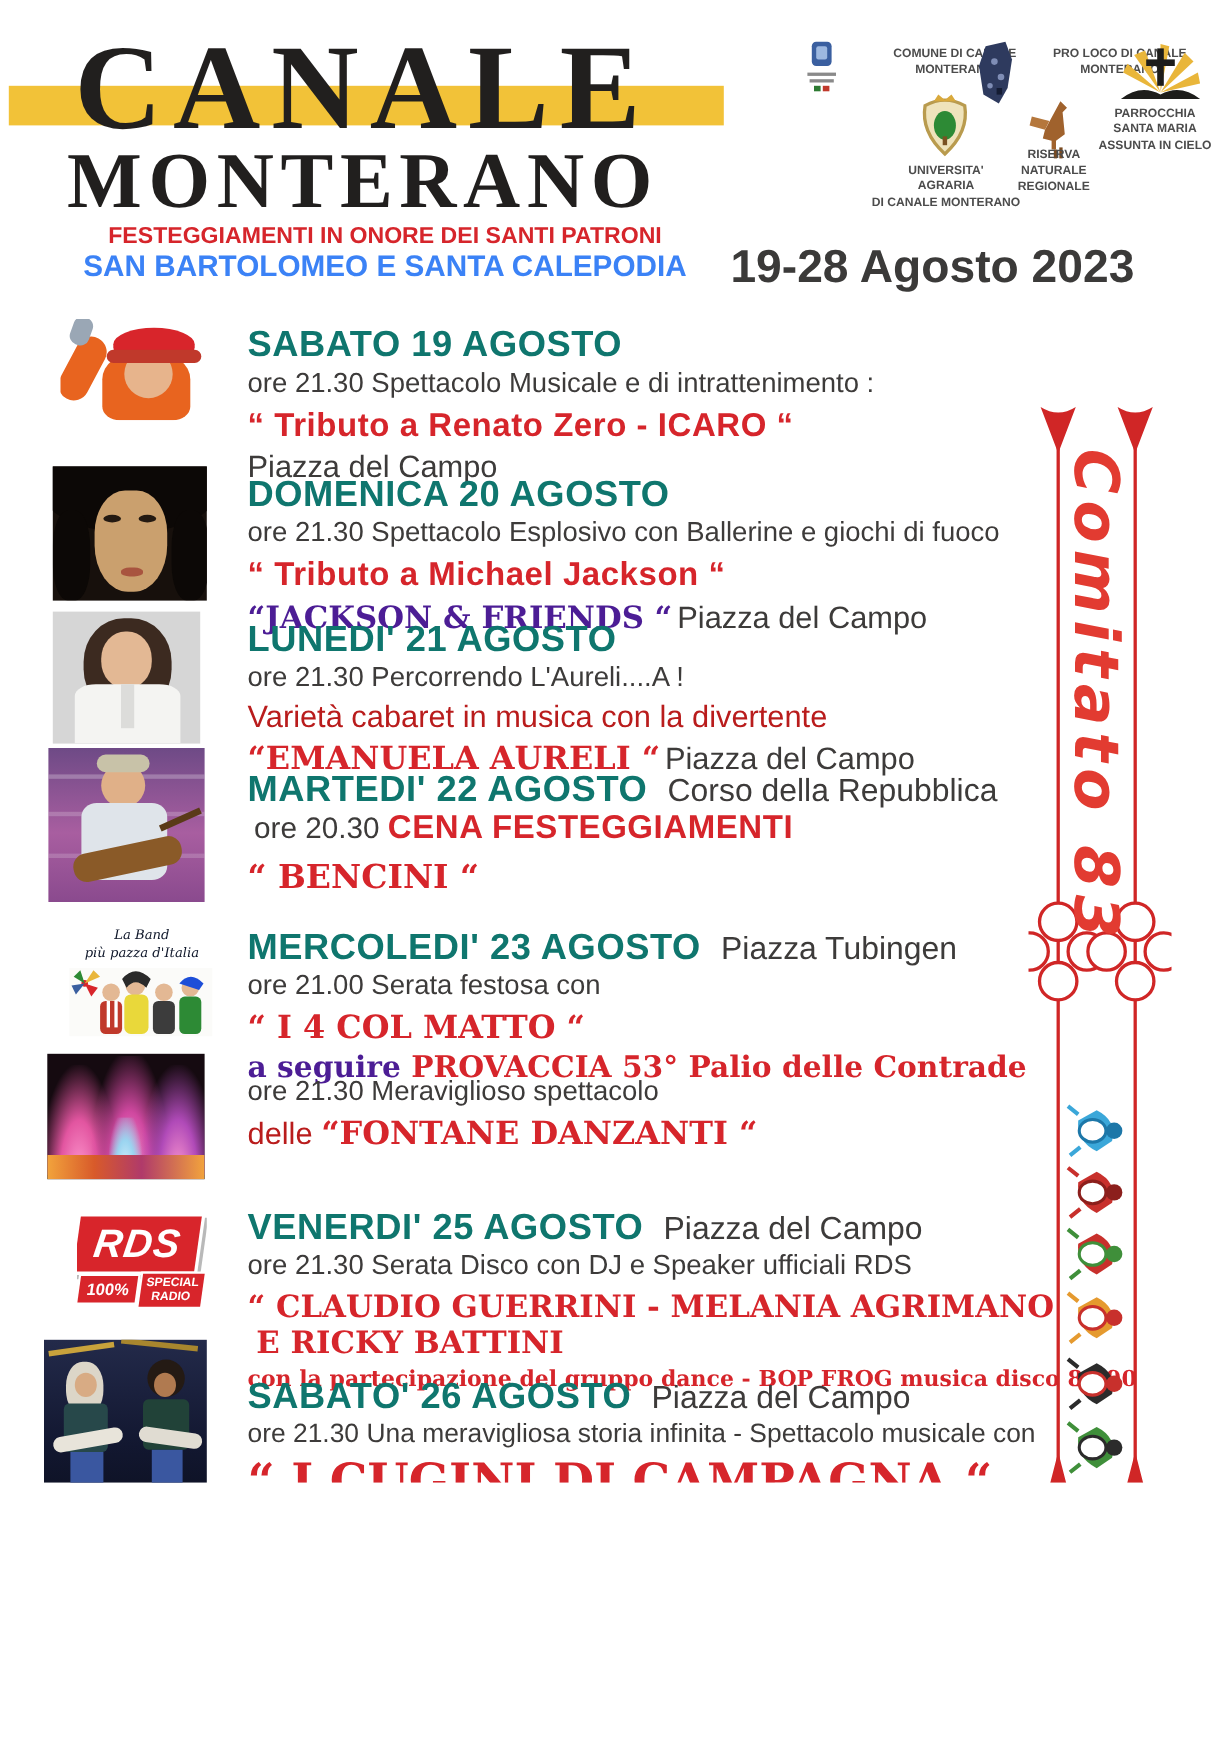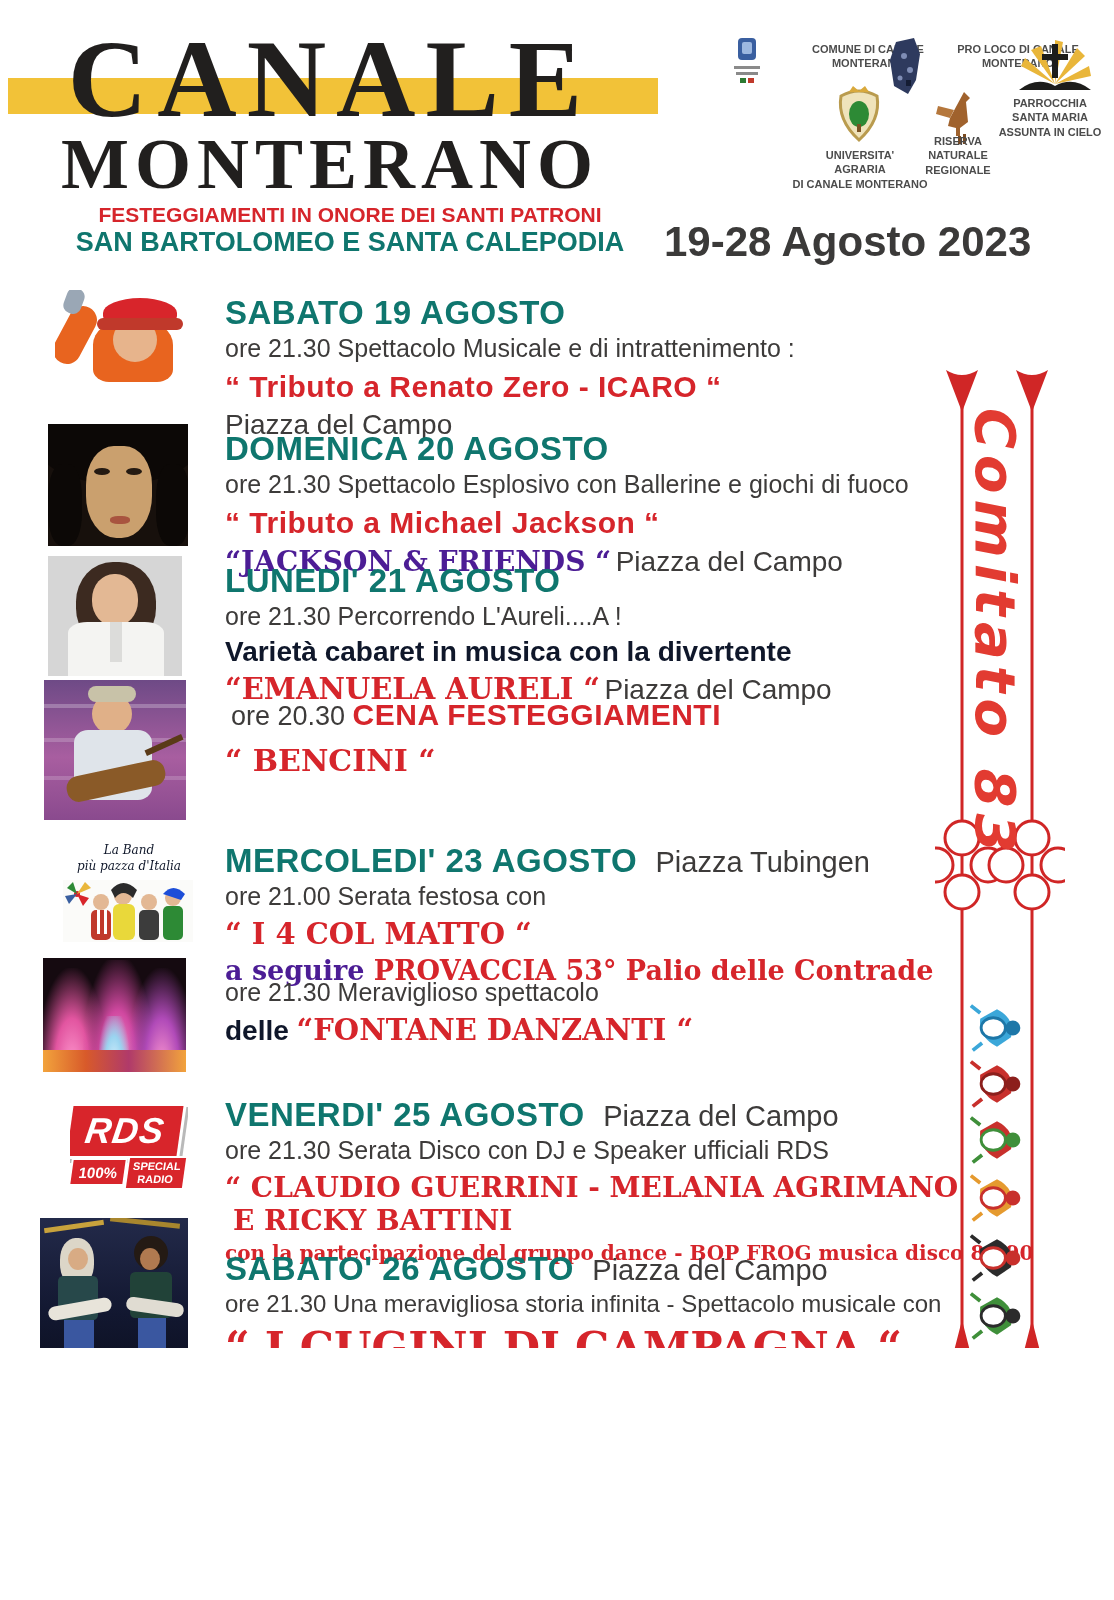--- a/index.html
+++ b/index.html
@@ -24,7 +24,7 @@
   .sub1 { position:absolute; left:40px; top:203px; width:620px; text-align:center;
           color:#d6252b; font-weight:700; font-size:21px; white-space:nowrap; }
   .sub2 { position:absolute; left:40px; top:227px; width:620px; text-align:center;
-          color:#0f766e; font-weight:700; font-size:27px; white-space:nowrap; }
+          color:#3b82f6; font-weight:700; font-size:27px; white-space:nowrap; }
   .date-range { position:absolute; left:664px; top:218px; width:450px;
           font-weight:800; font-size:42px; color:#3b3a39; white-space:nowrap; }
 

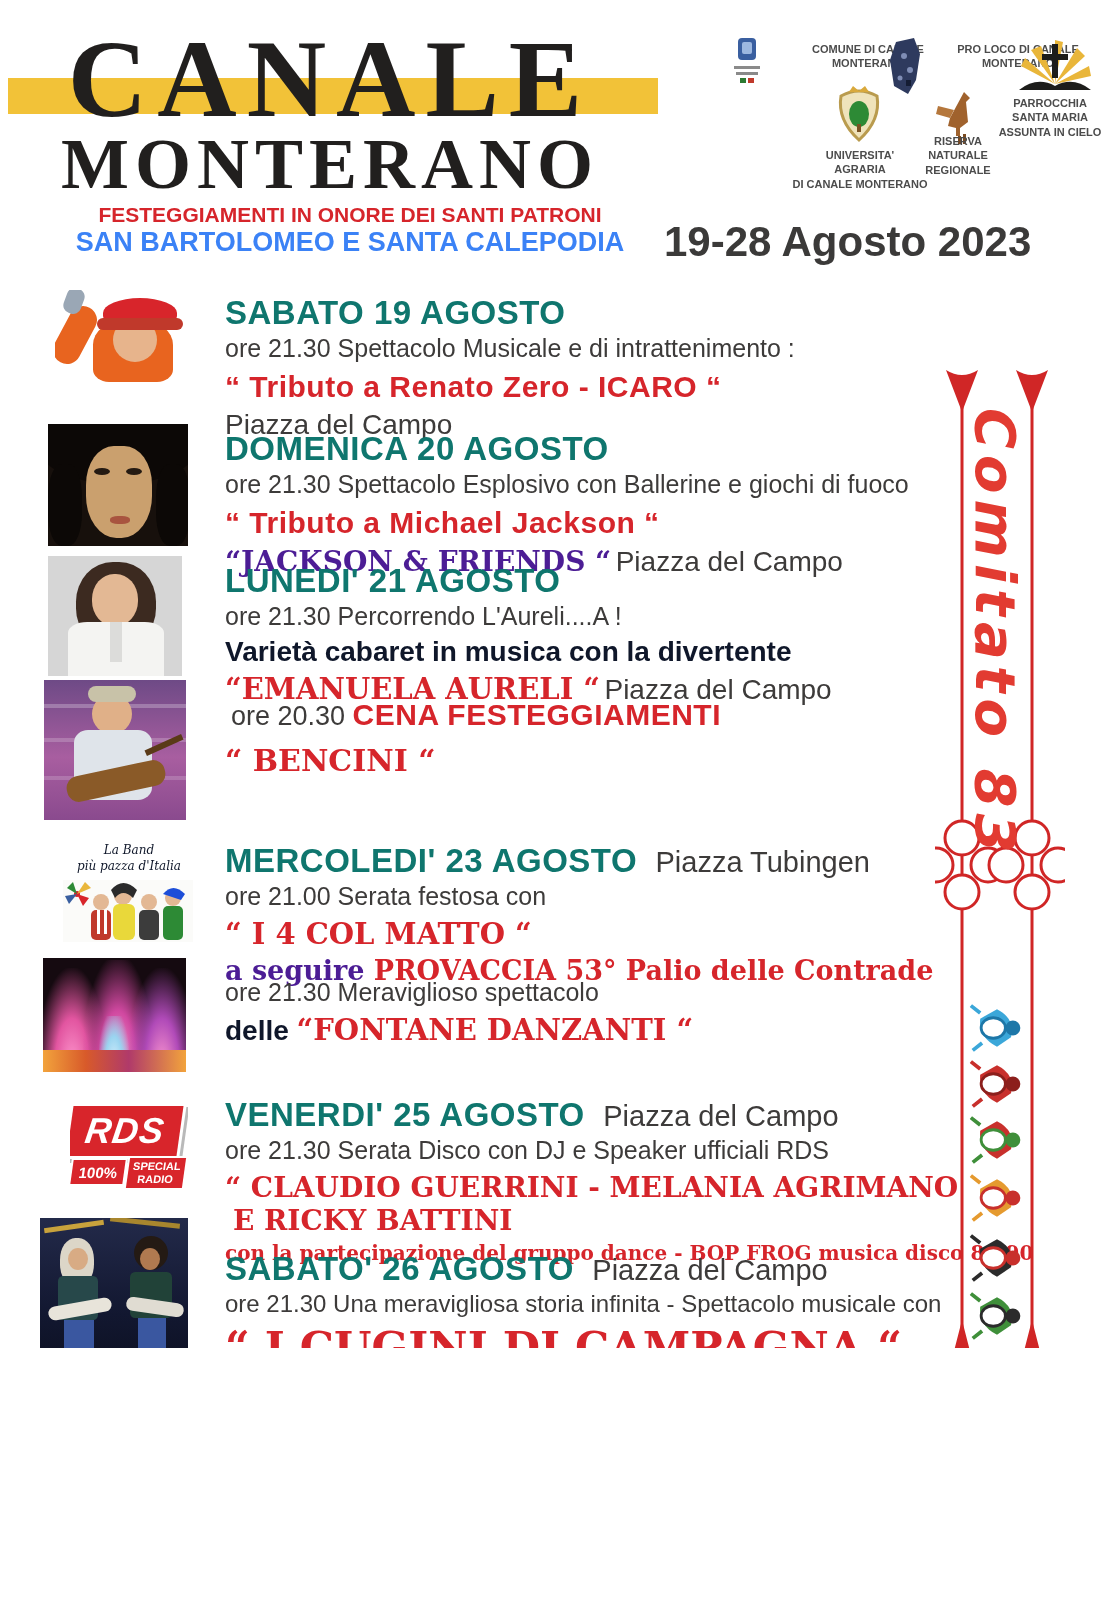--- a/index.html
+++ b/index.html
@@ -39,7 +39,7 @@
   .red-sans { color:#d6252b; font-weight:800; letter-spacing:0.5px; }
   .red-slab { color:#d6252b; font-family:"DejaVu Serif", serif; font-weight:700; }
   .blk-slab { color:#4c1d95; font-family:"DejaVu Serif", serif; font-weight:700; }
-  .blk-bold { color:#0f172a; font-weight:700; }
+  .blk-bold { color:#b91c1c; font-weight:400; }
 
   
   .photo { position:absolute; overflow:hidden; }

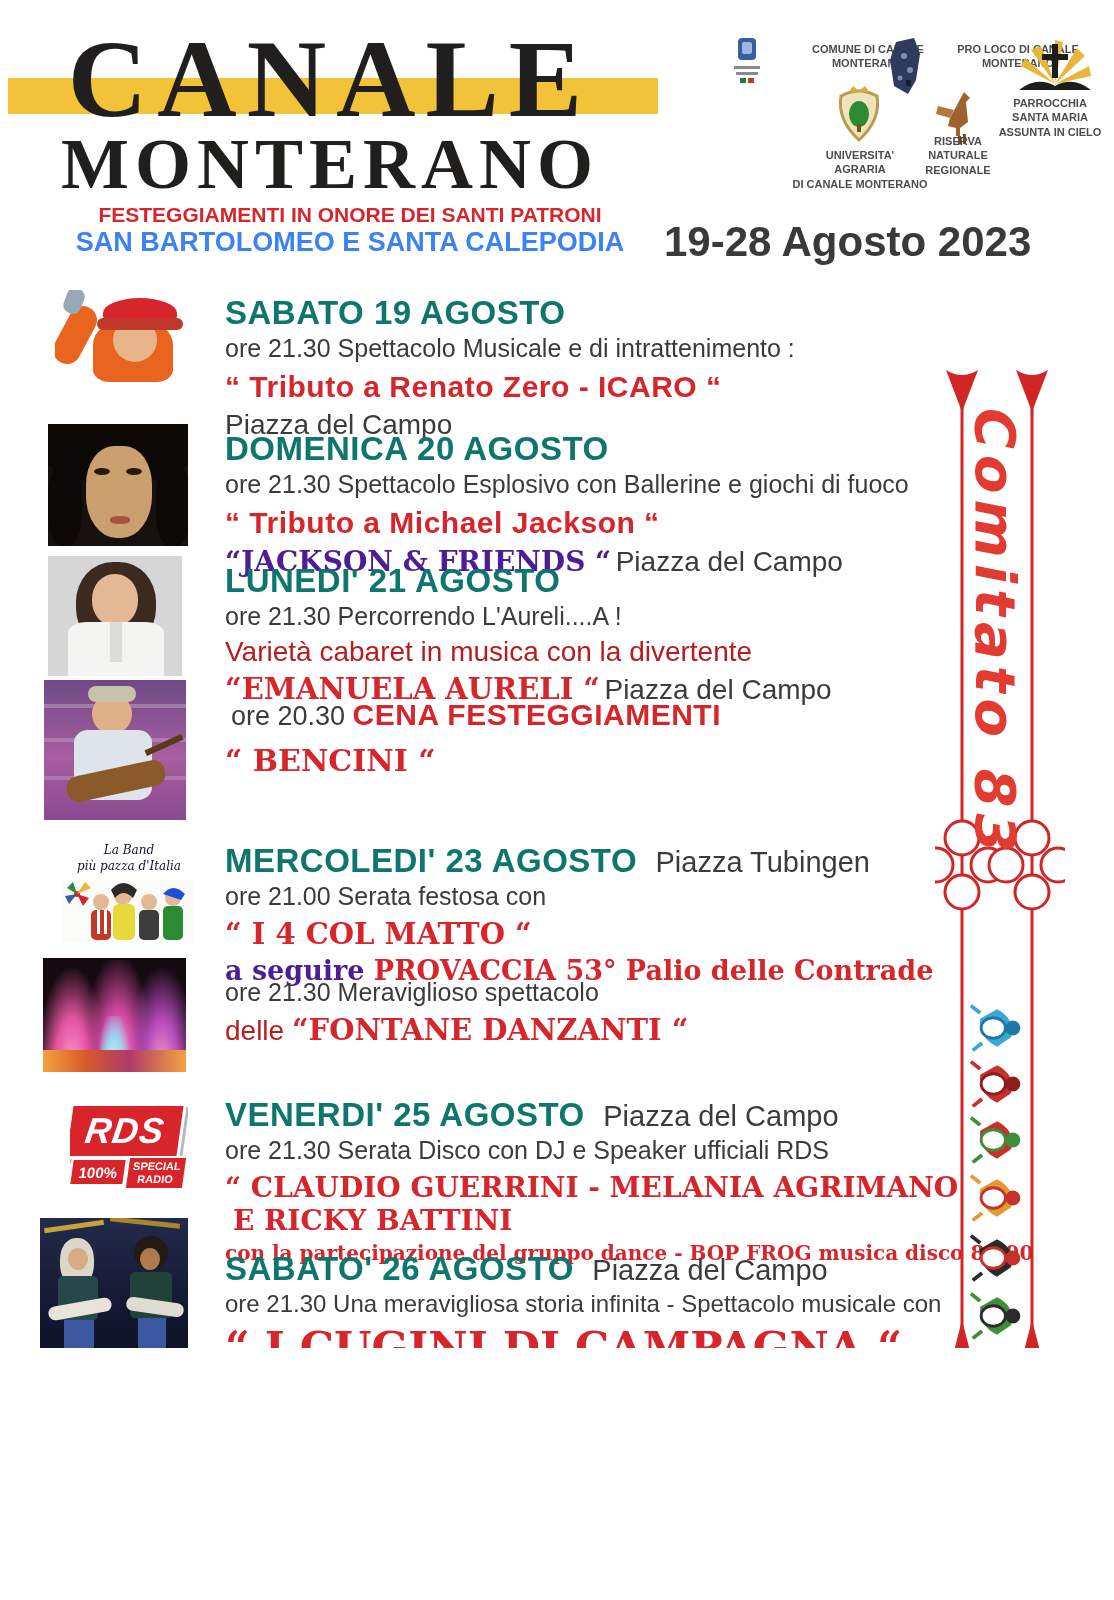--- a/index.html
+++ b/index.html
@@ -275,6 +275,10 @@
   </div>
 
   <div class="ev" style="top:698px">
+    <div>
+      <span class="ev-title">MARTEDI' 22 AGOSTO</span>
+      <span class="ev-loc">Corso della Repubblica</span>
+    </div>
     <div style="padding-left:6px">
       <span class="ev-line" style="font-size:27px">ore 20.30 </span>
       <span class="red-sans" style="font-size:30px">CENA FESTEGGIAMENTI</span>

